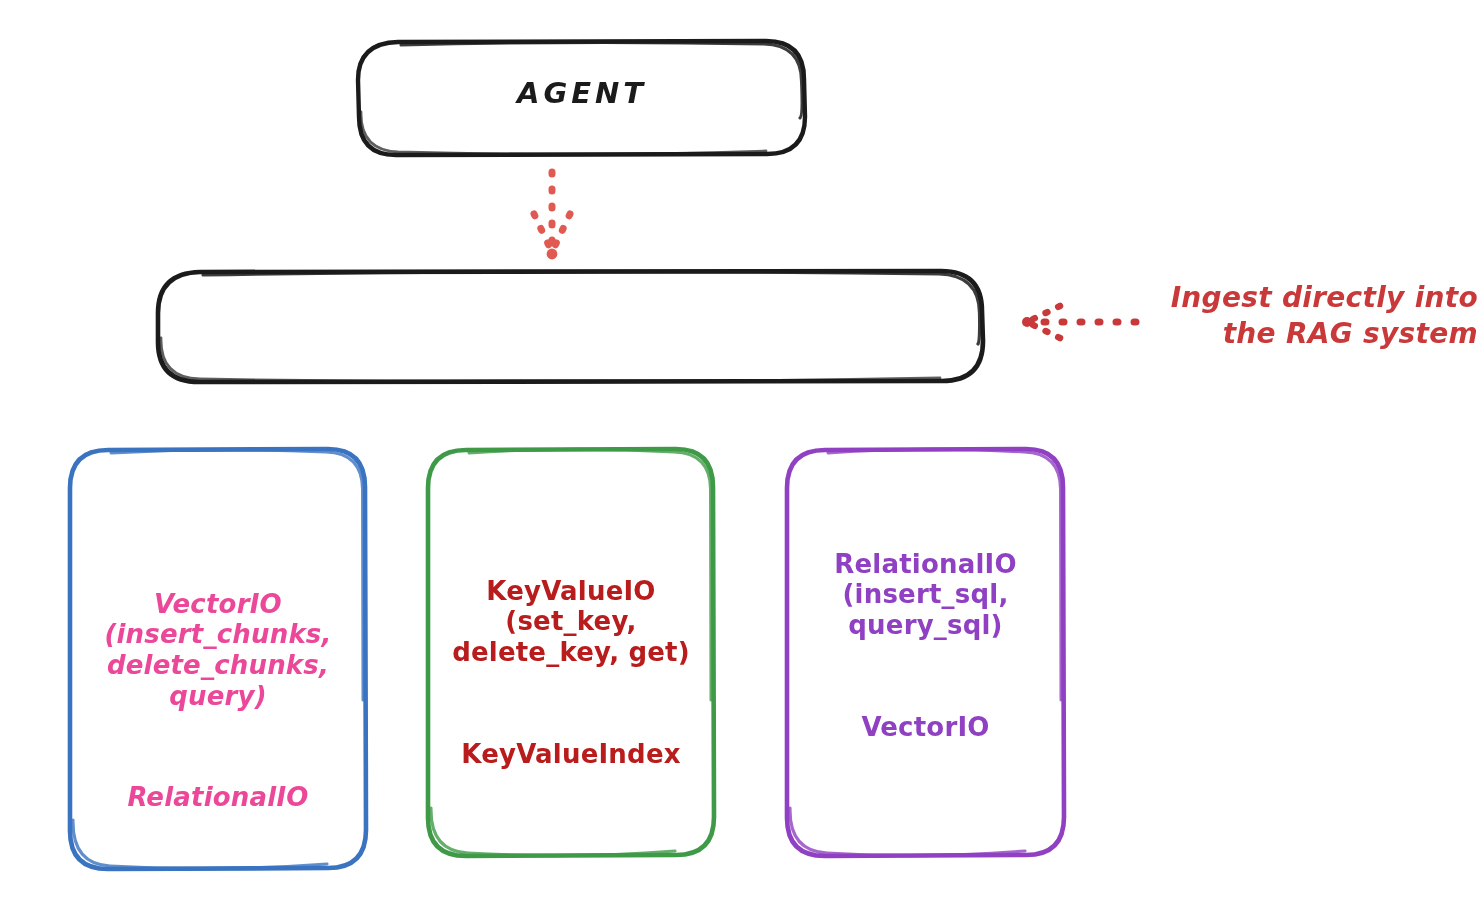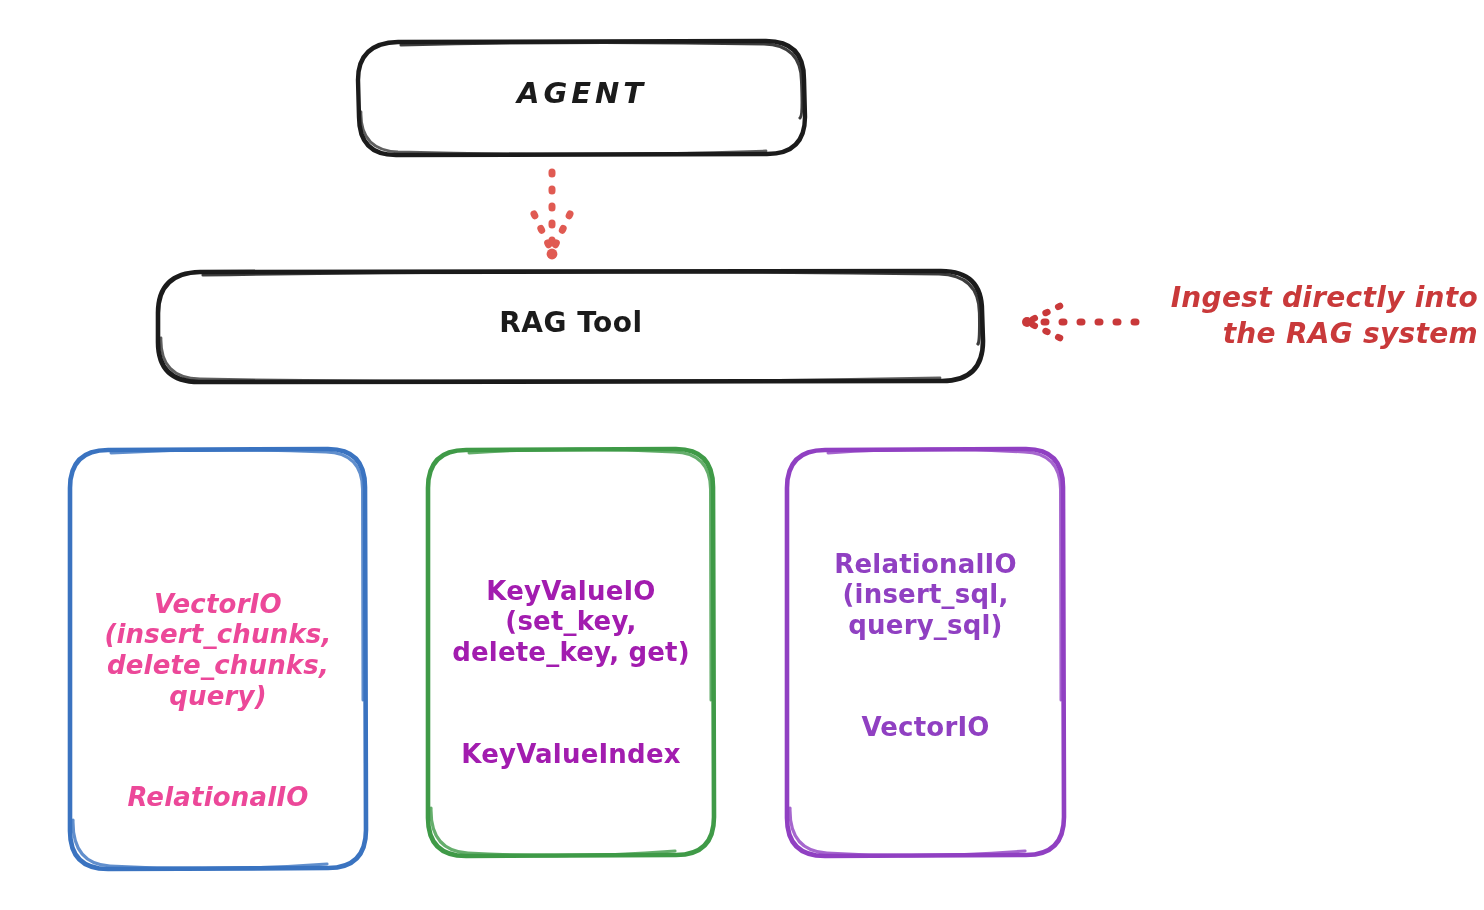--- a/index.html
+++ b/index.html
@@ -142,7 +142,6 @@
 
   <div class="node-label agent-text">AGENT</div>
 
-  <div class="node-label ragtool-text">RAG Tool</div>
 
   <div class="node-label leaf-text vector-text">
     <span class="leaf-api">VectorIO

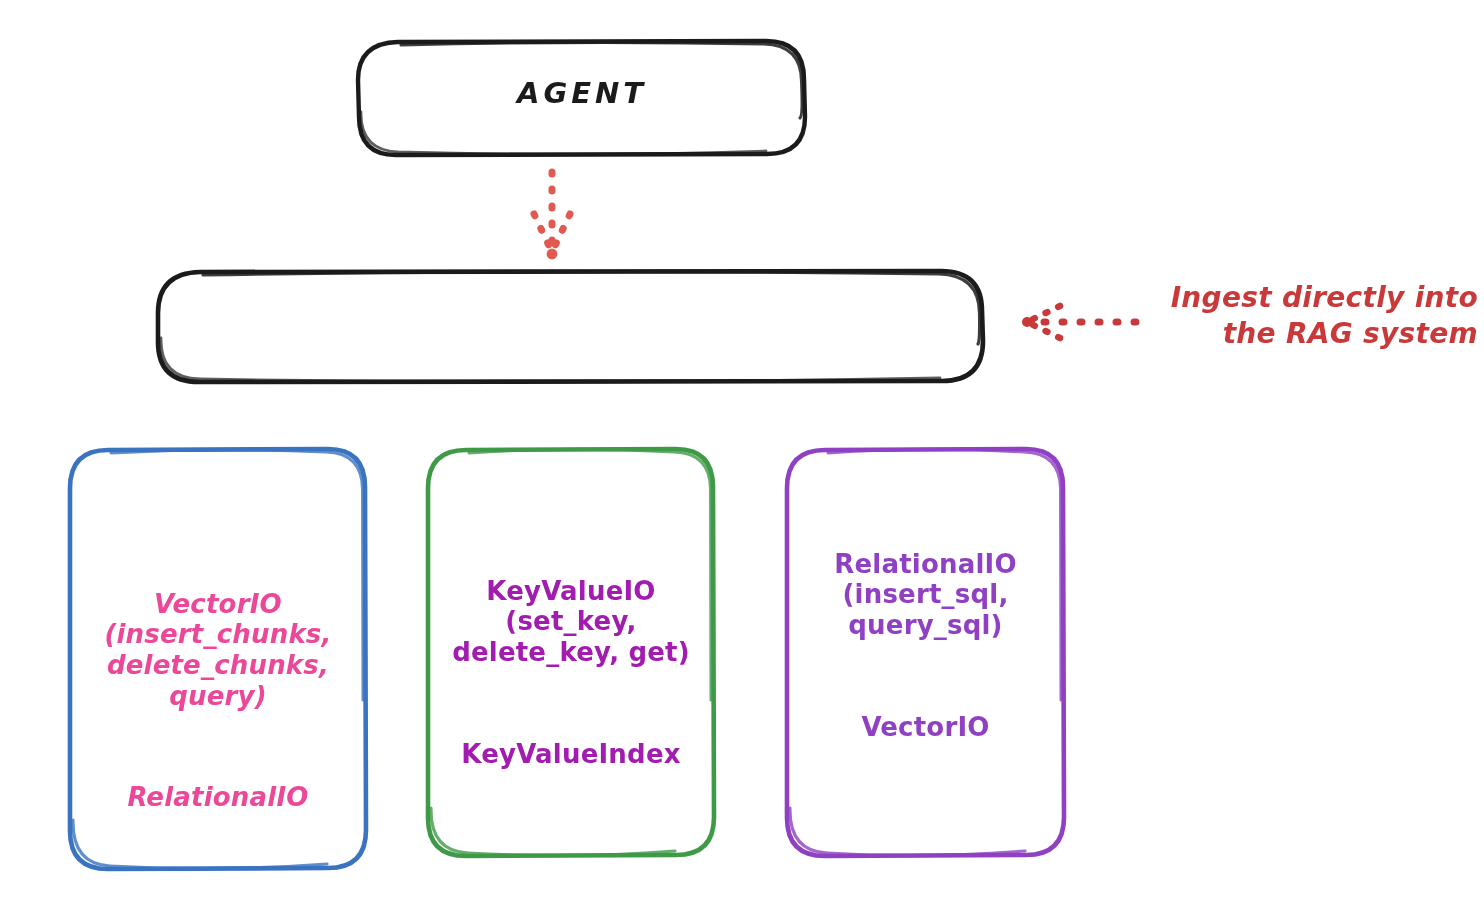--- a/index.html
+++ b/index.html
@@ -68,7 +68,7 @@
   .leaf-index { display: block; margin-top: 1.55em; }
 
   .vector-text  { left: 70px;  top: 558px; width: 296px; color: #ec4899; font-style: italic; }
-  .kv-text      { left: 428px; top: 545px; width: 286px; color: #a21caf; }
+  .kv-text      { left: 428px; top: 545px; width: 286px; color: #b91c1c; }
   .rel-text     { left: 787px; top: 518px; width: 277px; color: #9040c2; }
 
   

